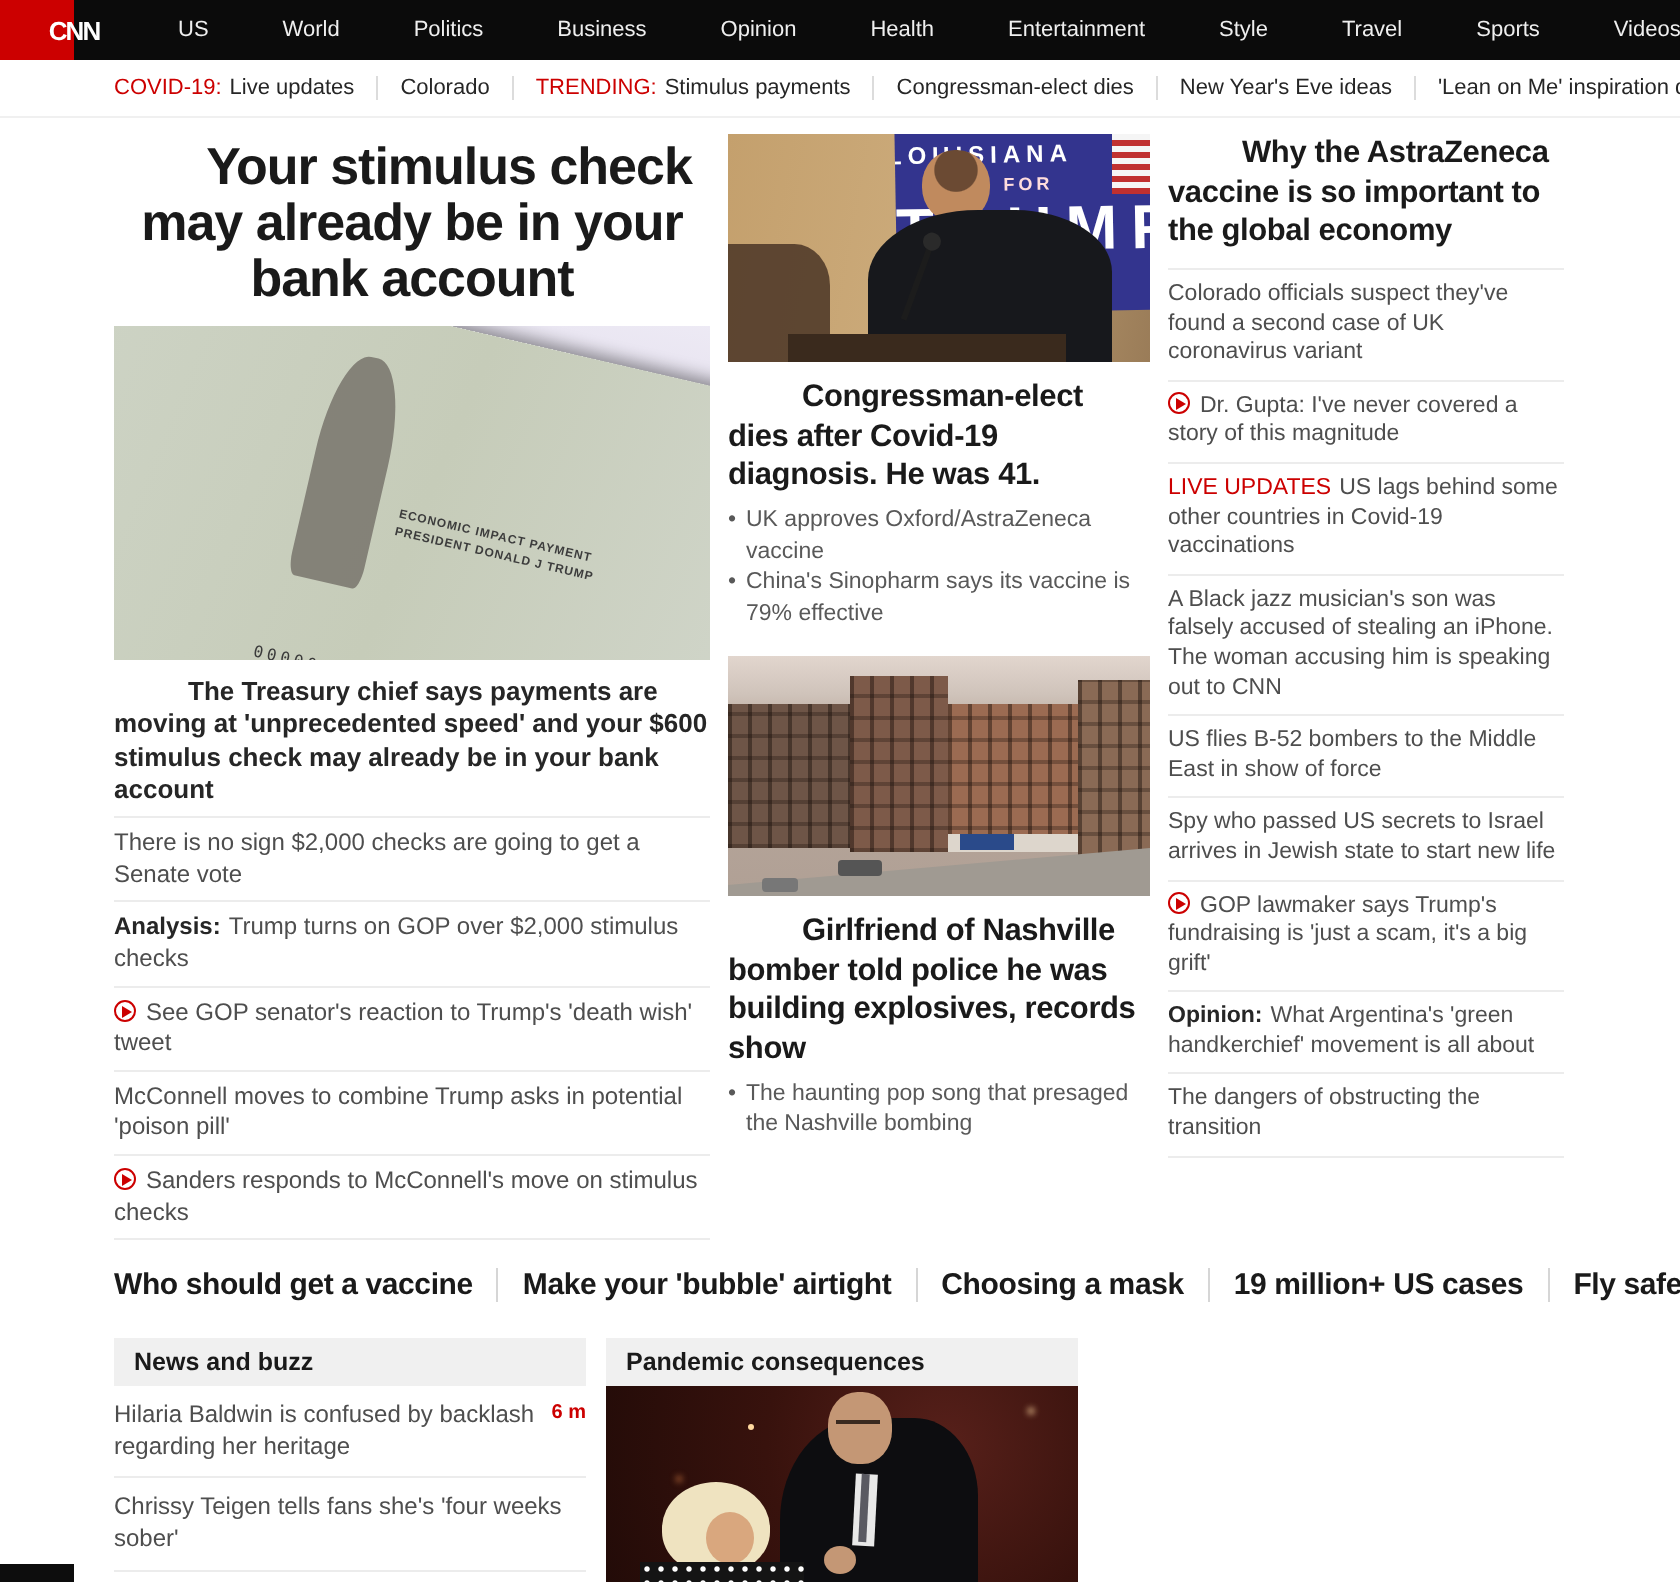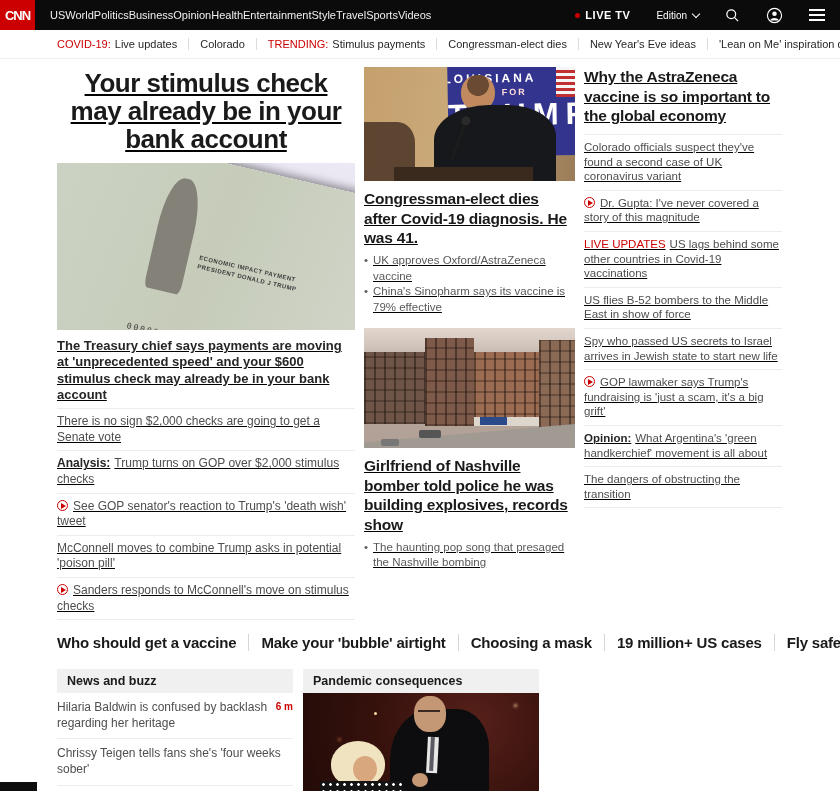--- a/index.html
+++ b/index.html
@@ -5,7 +5,7 @@
   * { box-sizing: border-box; margin: 0; padding: 0; }
   html,body { width: 840px; height: 791px; overflow: hidden; background: #fff;
     font-family: "Liberation Sans", sans-serif; position: relative; }
-  a { text-decoration: none; color: inherit; cursor: pointer; }
+  a { text-decoration: none; color: inherit; cursor: pointer; padding-left: 37px; }
 
   
   .hdr { height: 30px; background: #0b0b0b; display: flex; align-items: center; }

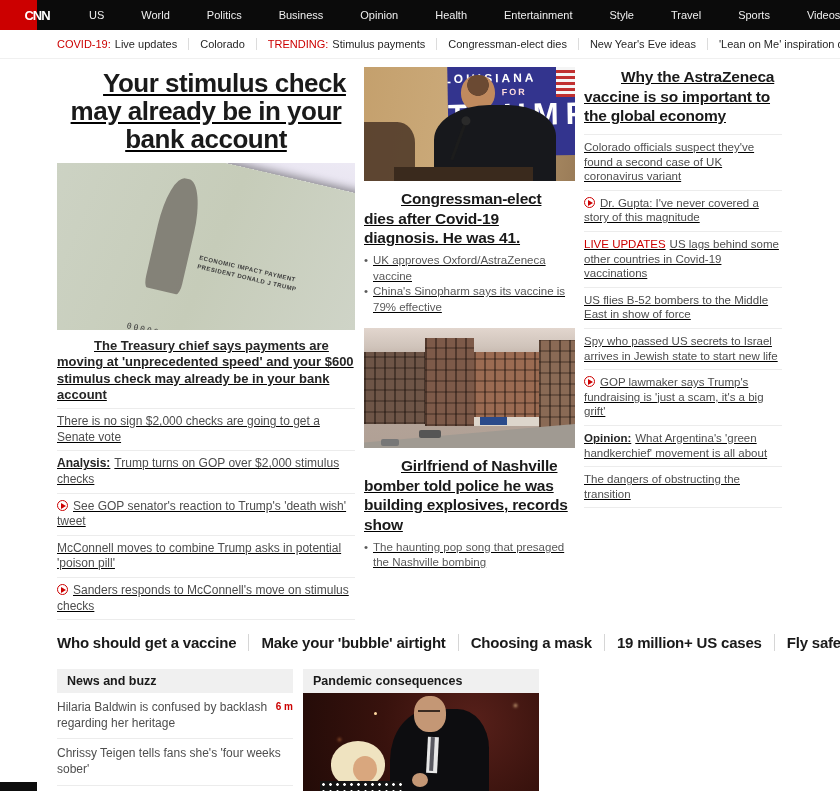--- a/index.html
+++ b/index.html
@@ -33,7 +33,7 @@
 
   
   .cols { display: grid; grid-template-columns: 298px 211px 198px; column-gap: 9px;
-    padding: 8px 55px 0 57px; text-decoration: underline; }
+    padding: 8px 55px 0 57px; }
   h1.lead { font-size: 26px; line-height: 1.08; text-align: center; color: #1a1a1a;
     letter-spacing: -0.5px; margin: 2px 0 10px; font-weight: 700; }
   .subhead { font-size: 13px; line-height: 1.25; color: #262626; font-weight: bold; margin: 8px 0 5px; }

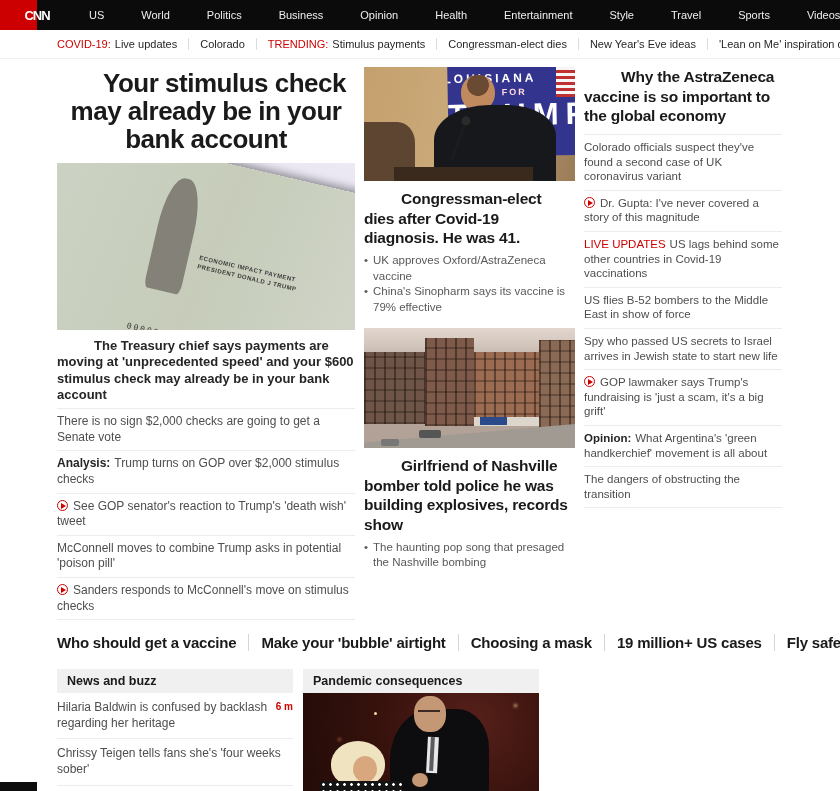--- a/index.html
+++ b/index.html
@@ -278,6 +278,7 @@
       <li><span>Colorado officials suspect they've found a second case of UK coronavirus variant</span></li>
       <li><span class="play"></span><span>Dr. Gupta: I've never covered a story of this magnitude</span></li>
       <li><span class="redcap">LIVE UPDATES</span><span>US lags behind some other countries in Covid-19 vaccinations</span></li>
+      <li><span>A Black jazz musician's son was falsely accused of stealing an iPhone. The woman accusing him is speaking out to CNN</span></li>
       <li><span>US flies B-52 bombers to the Middle East in show of force</span></li>
       <li><span>Spy who passed US secrets to Israel arrives in Jewish state to start new life</span></li>
       <li><span class="play"></span><span>GOP lawmaker says Trump's fundraising is 'just a scam, it's a big grift'</span></li>

